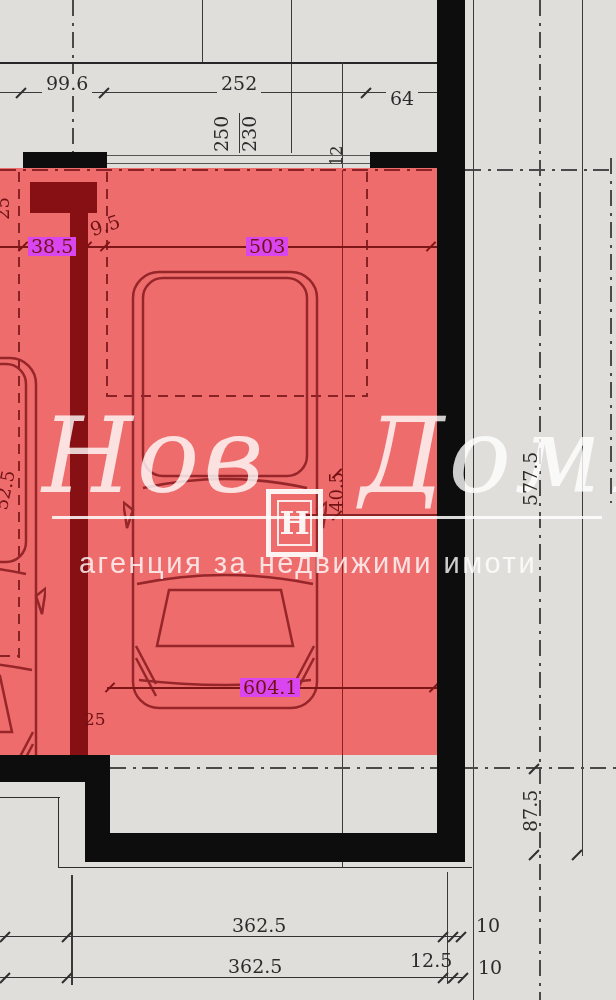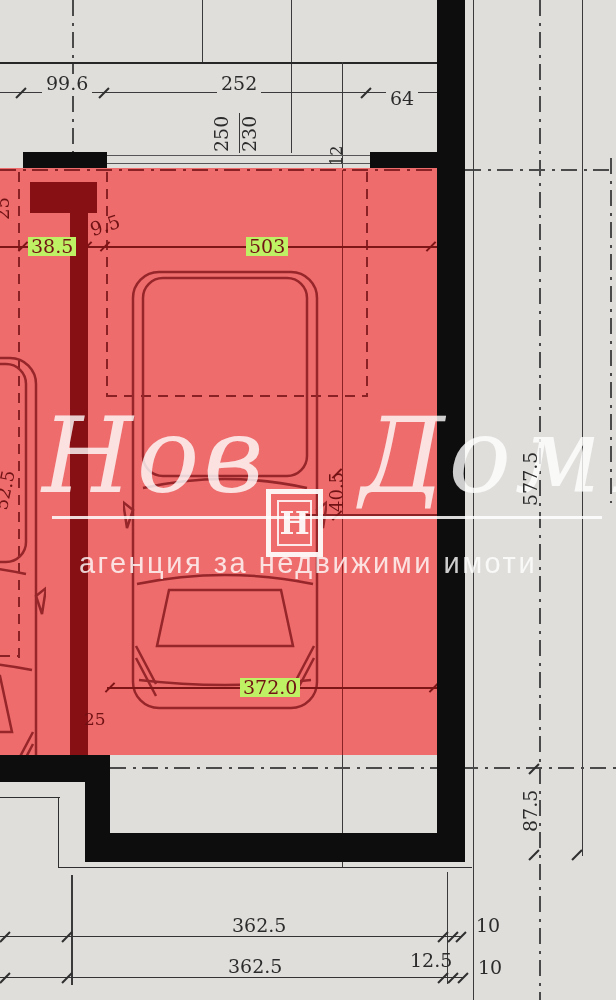--- a/index.html
+++ b/index.html
@@ -24,7 +24,7 @@
   .onln{background:#dfdedb;padding:0 4px;}
   .rdim{position:absolute;font-family:"DejaVu Serif",serif;font-size:19px;color:#701114;
         white-space:nowrap;line-height:1;z-index:9;}
-  .onlnred{background:#bef264;padding:0 3px;}
+  .onlnred{background:#d946ef;padding:0 3px;}
   .rot{transform:rotate(-90deg);transform-origin:0 0;}
   .redzone{position:absolute;left:0;top:168px;width:437px;height:587px;background:#ee6c6c;
            overflow:hidden;z-index:5;}

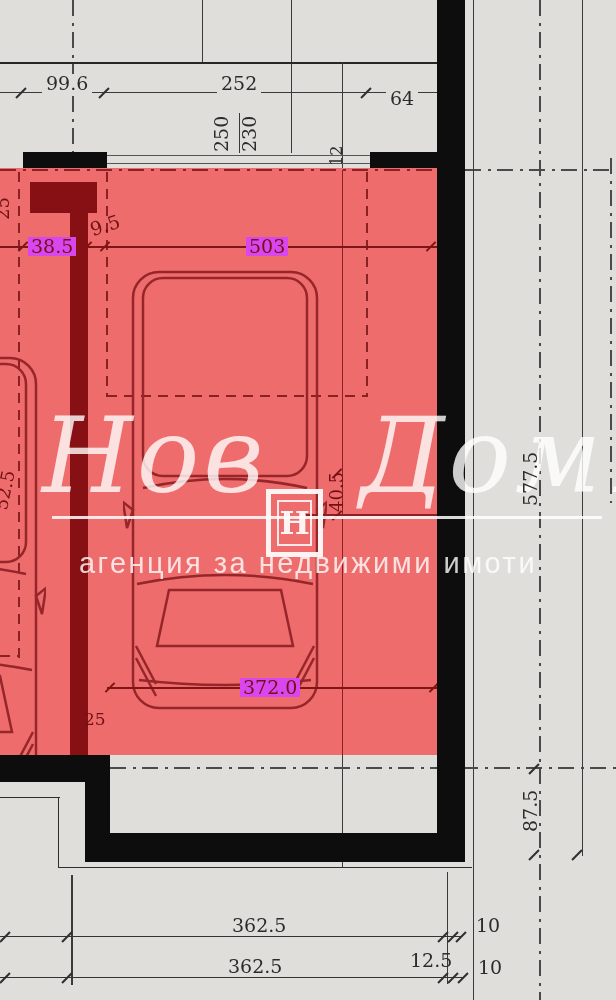--- a/index.html
+++ b/index.html
@@ -156,7 +156,7 @@
     <div class="rdim onlnred" style="left:28px;top:69px;">38.5</div>
     <div class="rdim" style="left:90px;top:48px;transform:rotate(-18deg);">9.5</div>
     <div class="rdim onlnred" style="left:246px;top:69px;">503</div>
-    <div class="rdim onlnred" style="left:240px;top:510px;">372.0</div>
+    <div class="rdim onlnred" style="left:240px;top:510px;">604.1</div>
     <div class="rdim" style="left:84px;top:543px;font-size:17px;">25</div>
     <div class="rdim rot" style="left:-6px;top:52px;font-size:18px;">25</div>
     <div class="rdim" style="left:-8px;top:340px;font-size:18px;transform:rotate(-78deg);transform-origin:0 0;">52.5</div>

